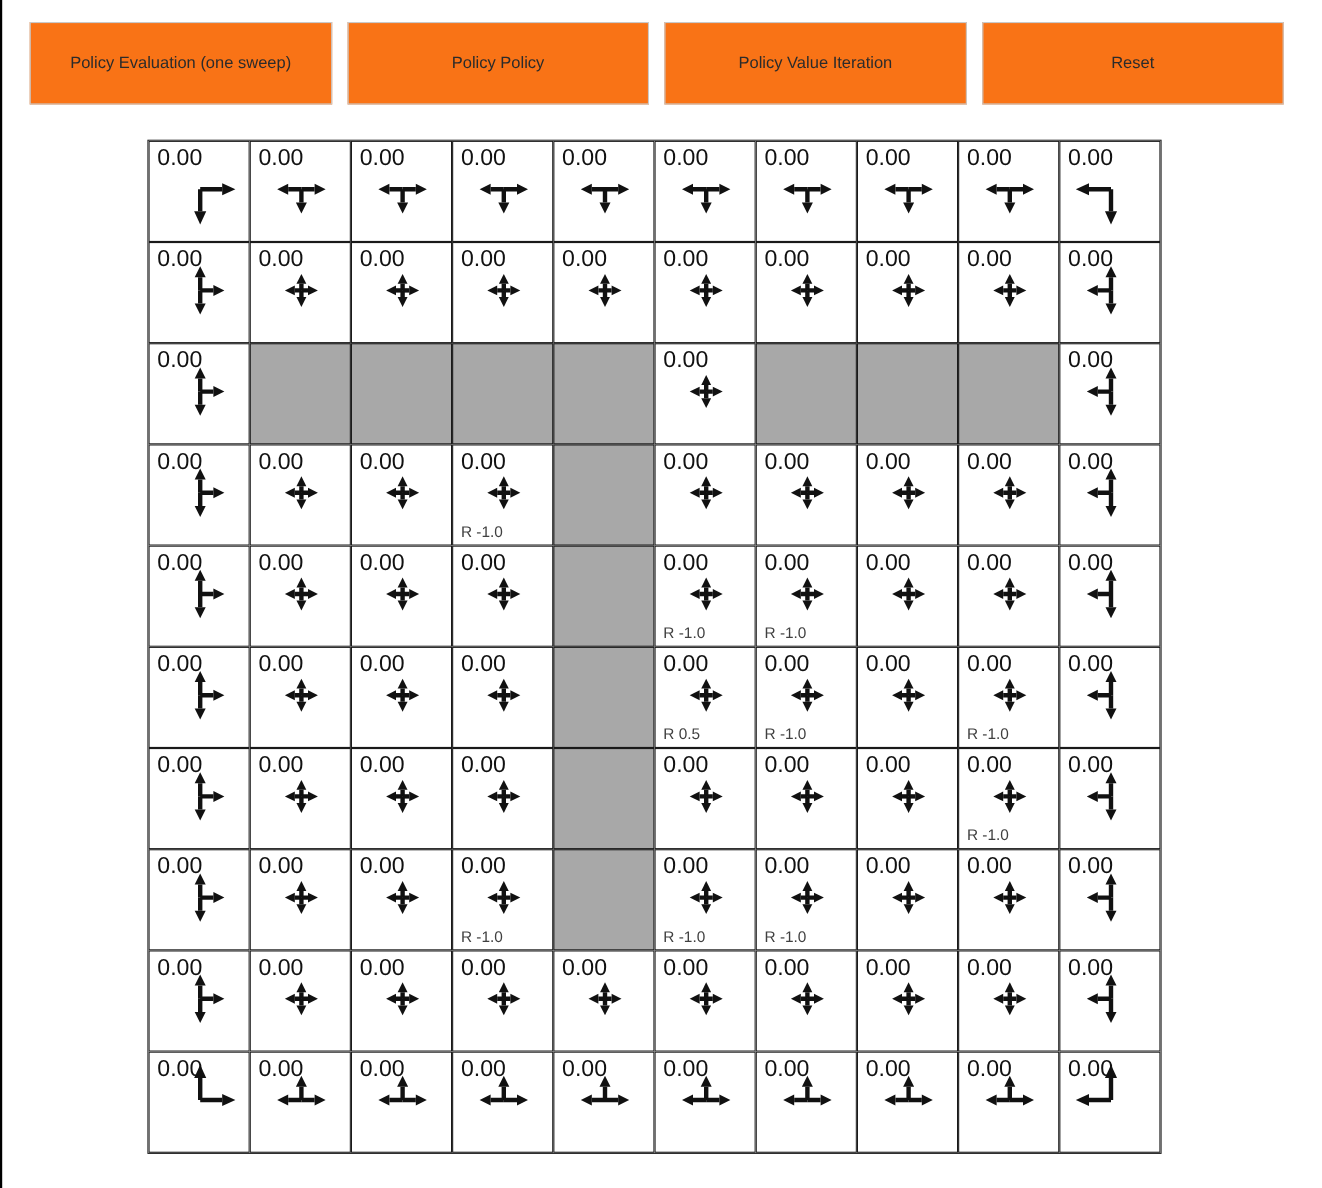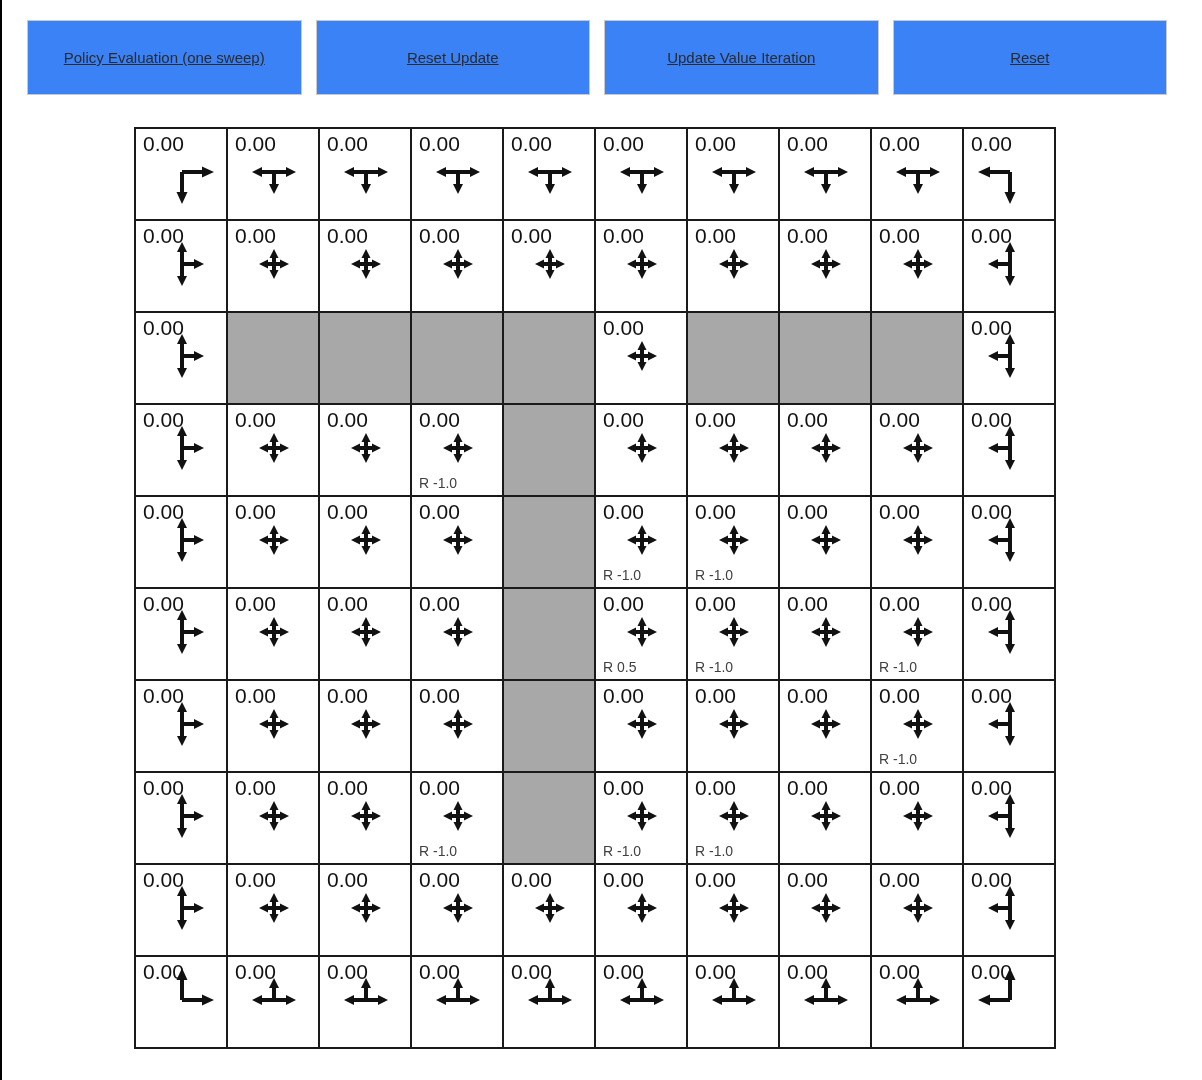--- a/index.html
+++ b/index.html
@@ -21,14 +21,13 @@
   }
   .btn {
     flex:1 1 0; height:75px;
-    background:#3b82f6;
+    background:#f97316;
     border:1px solid #c9c9c9;
     font-family:"Liberation Sans", sans-serif;
     font-size:15px;
     color:#2b2b2b;
     cursor:pointer;
     padding:0;
-    text-decoration:underline;
   }
   .gridworld {
     position:absolute; left:134px; top:127px;

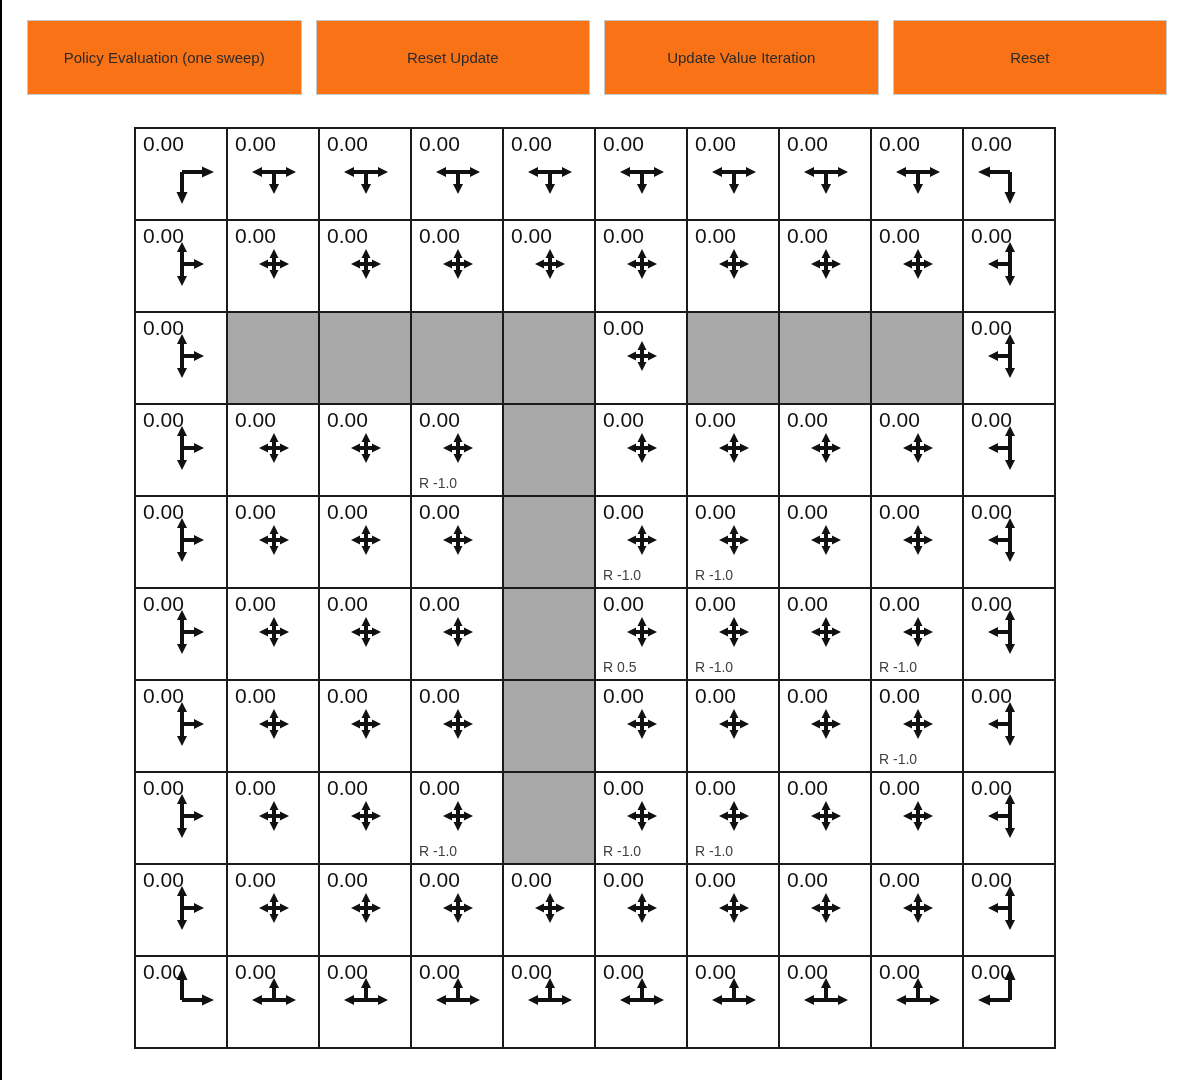--- a/index.html
+++ b/index.html
@@ -62,7 +62,7 @@
 
 <div class="toolbar">
     <button class="btn" style="border-color: rgb(201, 201, 201);">Policy Evaluation (one sweep)</button>
-    <button class="btn" style="border-color: rgb(201, 201, 201);">Reset Update</button>
+    <button class="btn" style="border-color: rgb(201, 201, 201);">Policy Policy</button>
     <button class="btn" style="border-color: rgb(201, 201, 201);">Update Value Iteration</button>
     <button class="btn" style="border-color: rgb(201, 201, 201);">Reset</button>
   </div>

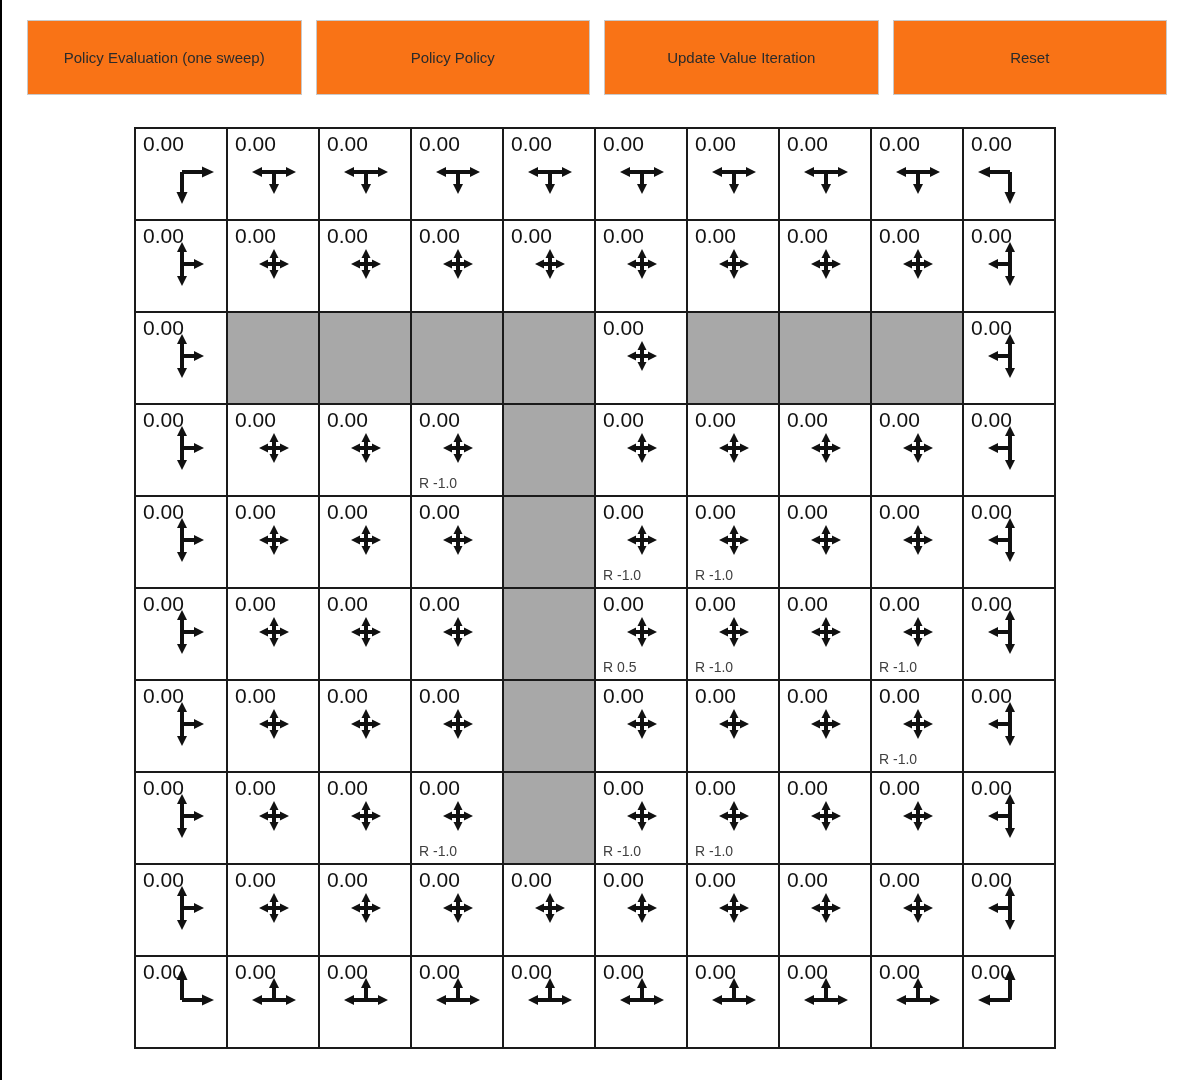--- a/index.html
+++ b/index.html
@@ -63,7 +63,7 @@
 <div class="toolbar">
     <button class="btn" style="border-color: rgb(201, 201, 201);">Policy Evaluation (one sweep)</button>
     <button class="btn" style="border-color: rgb(201, 201, 201);">Policy Policy</button>
-    <button class="btn" style="border-color: rgb(201, 201, 201);">Update Value Iteration</button>
+    <button class="btn" style="border-color: rgb(201, 201, 201);">Policy Value Iteration</button>
     <button class="btn" style="border-color: rgb(201, 201, 201);">Reset</button>
   </div>
 

